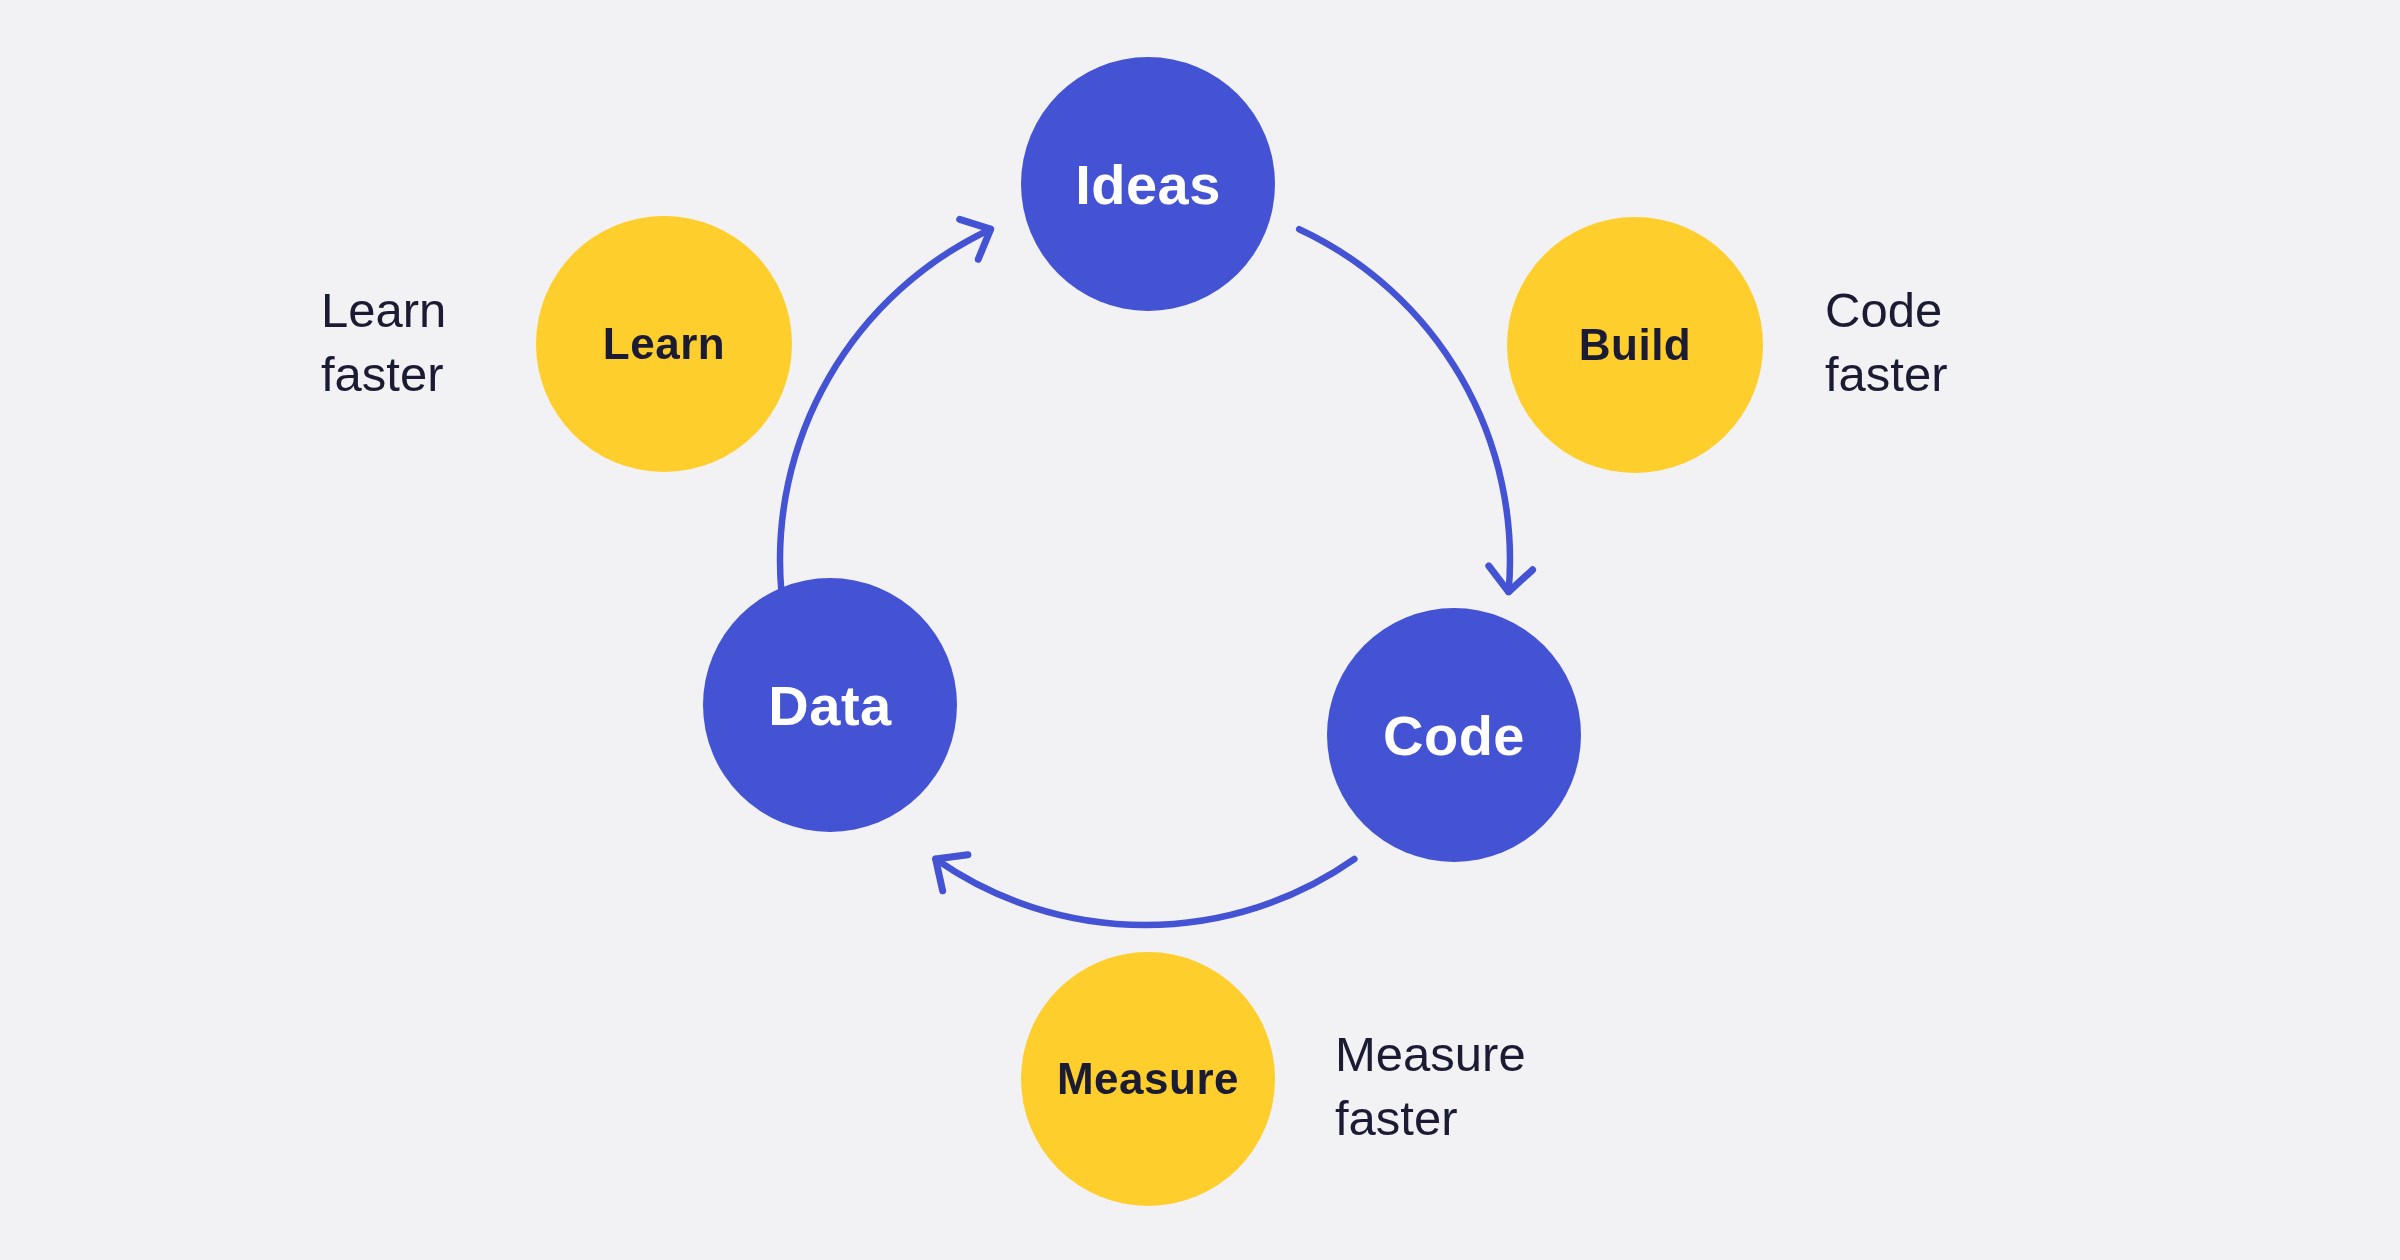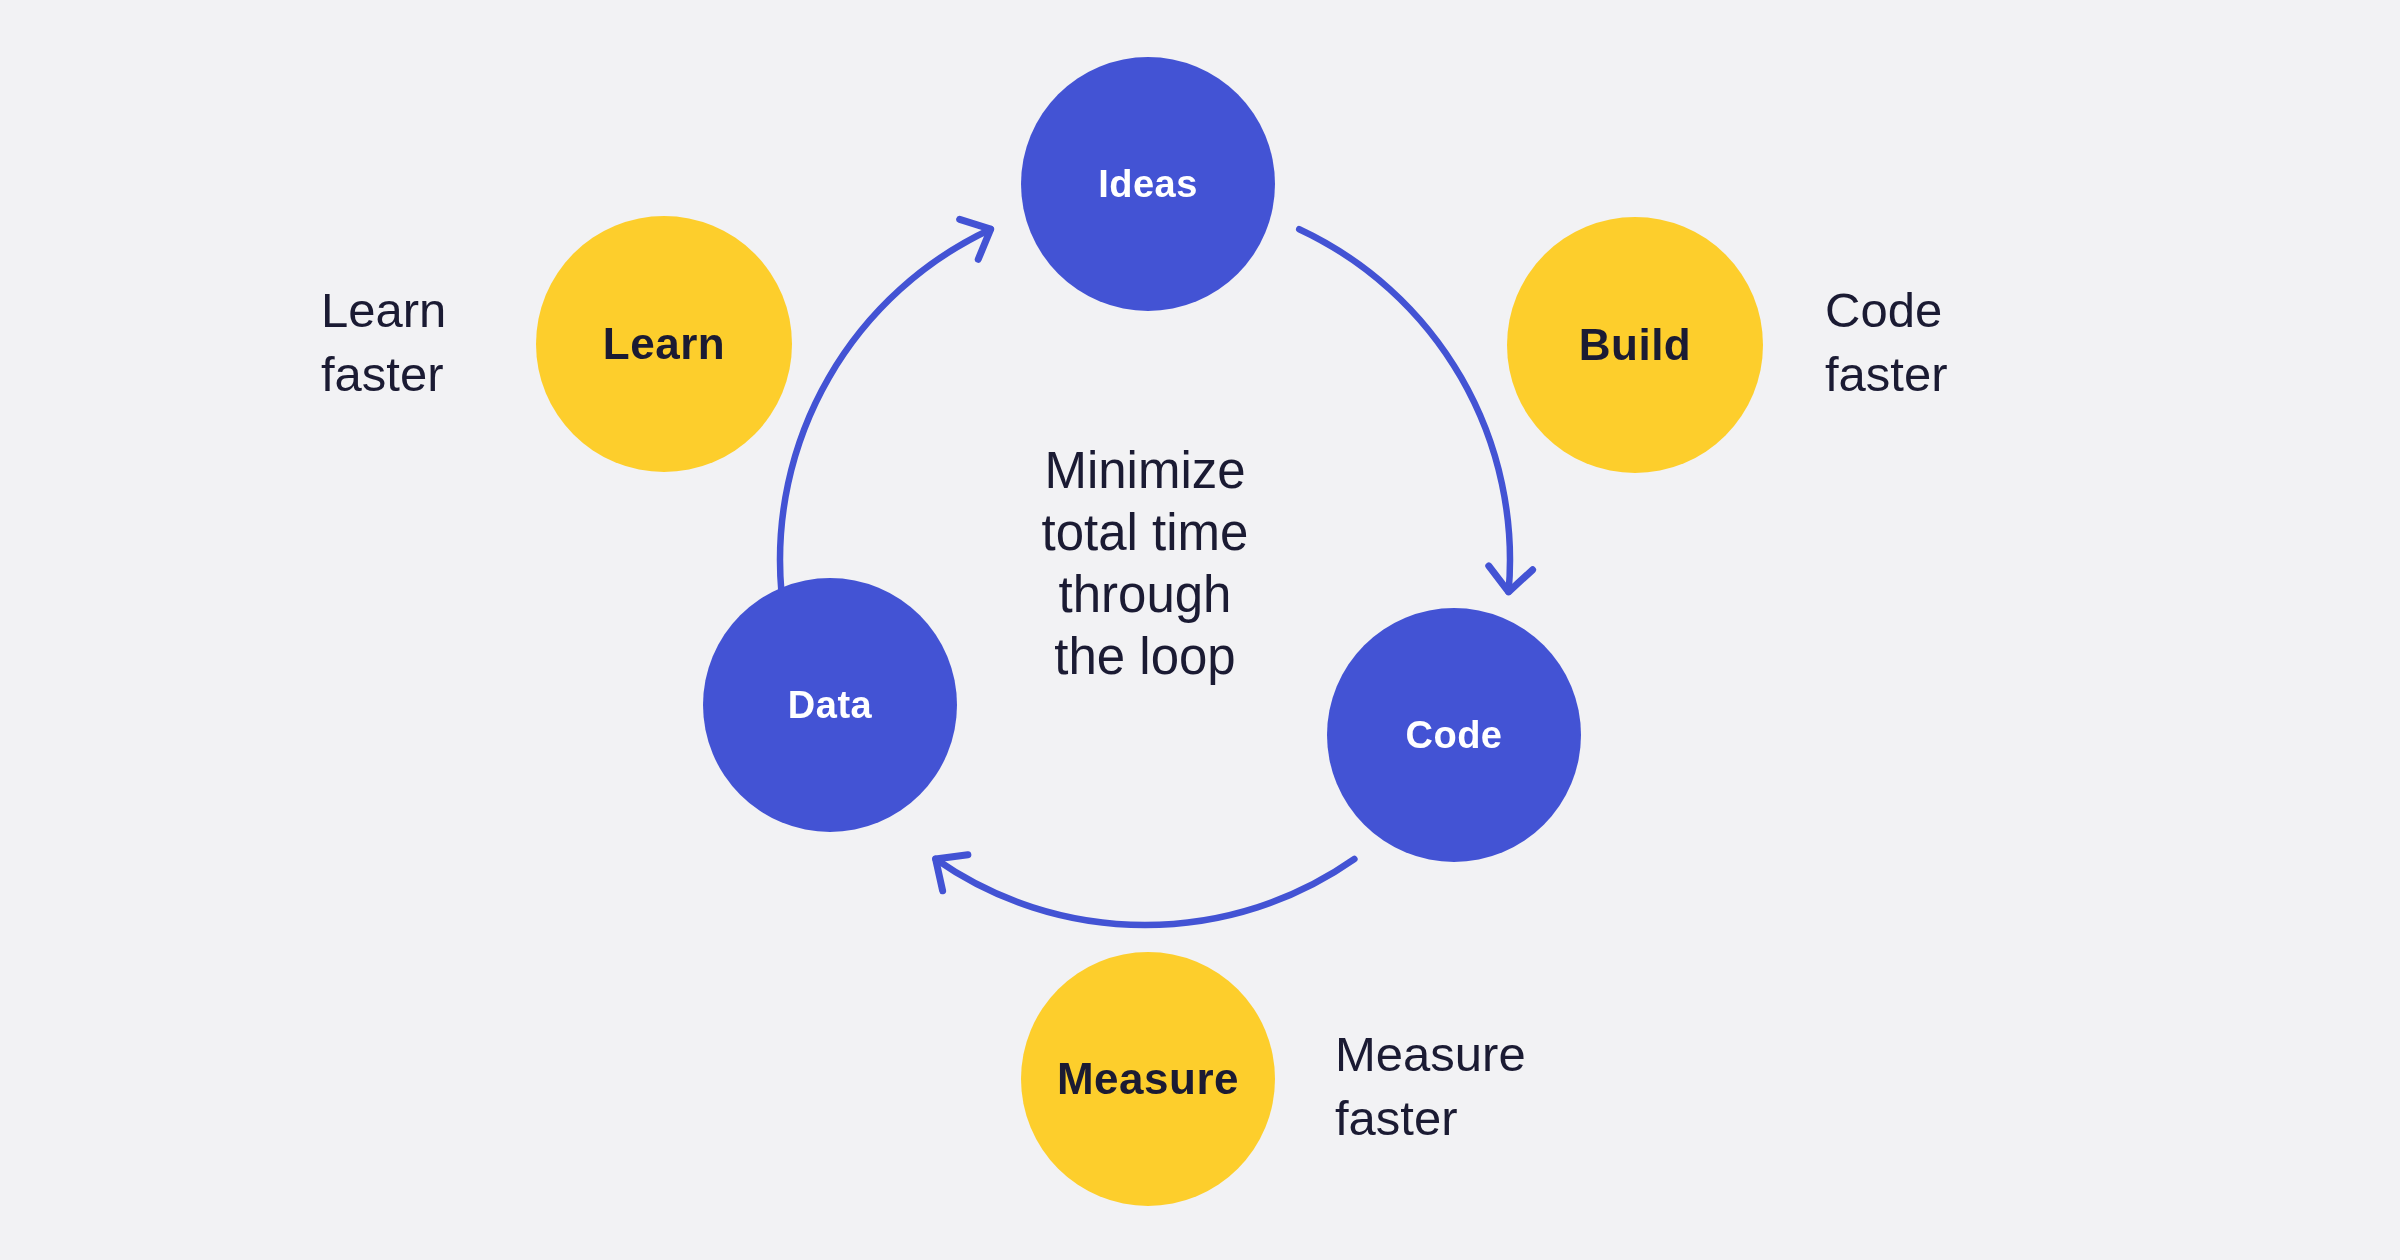--- a/index.html
+++ b/index.html
@@ -36,7 +36,7 @@
   .node.stage {
     background: #4353d4;
     color: #ffffff;
-    font-size: 38px;
+    font-size: 56px;
   }
   .node.action {
     background: #fdce2c;

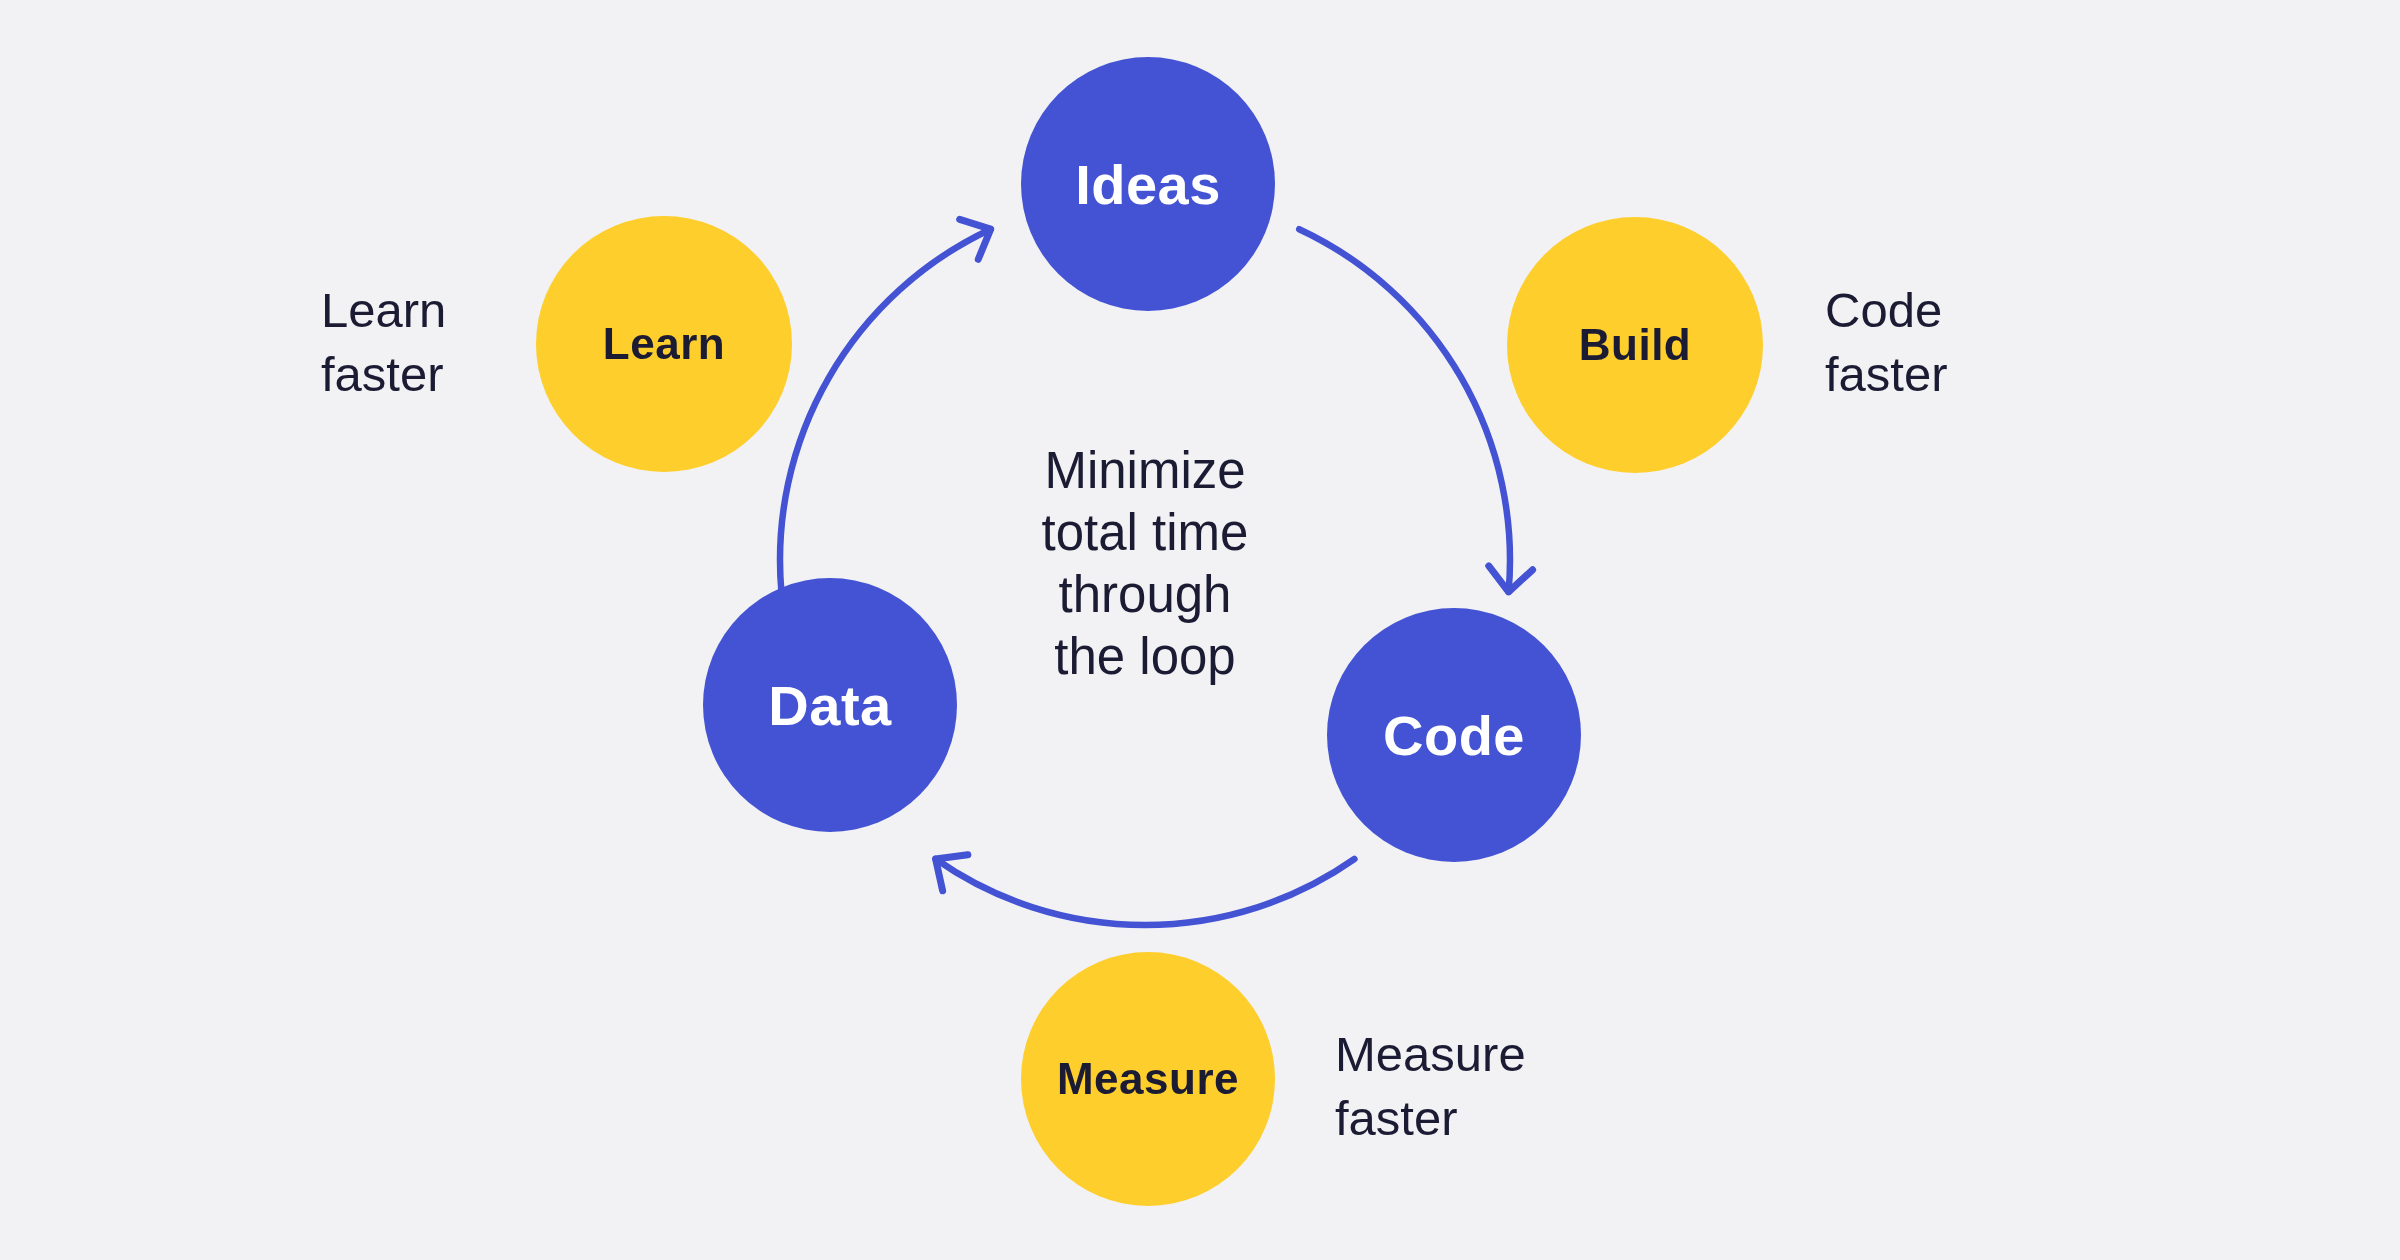--- a/index.html
+++ b/index.html
@@ -108,12 +108,6 @@
     <span>Measure</span>
   </div>
 
-  <div class="center-text">
-    <div>Minimize</div>
-    <div>total time</div>
-    <div>through</div>
-    <div>the loop</div>
-  </div>
 
   <div class="caption caption-learn">
     <div>Learn</div>

